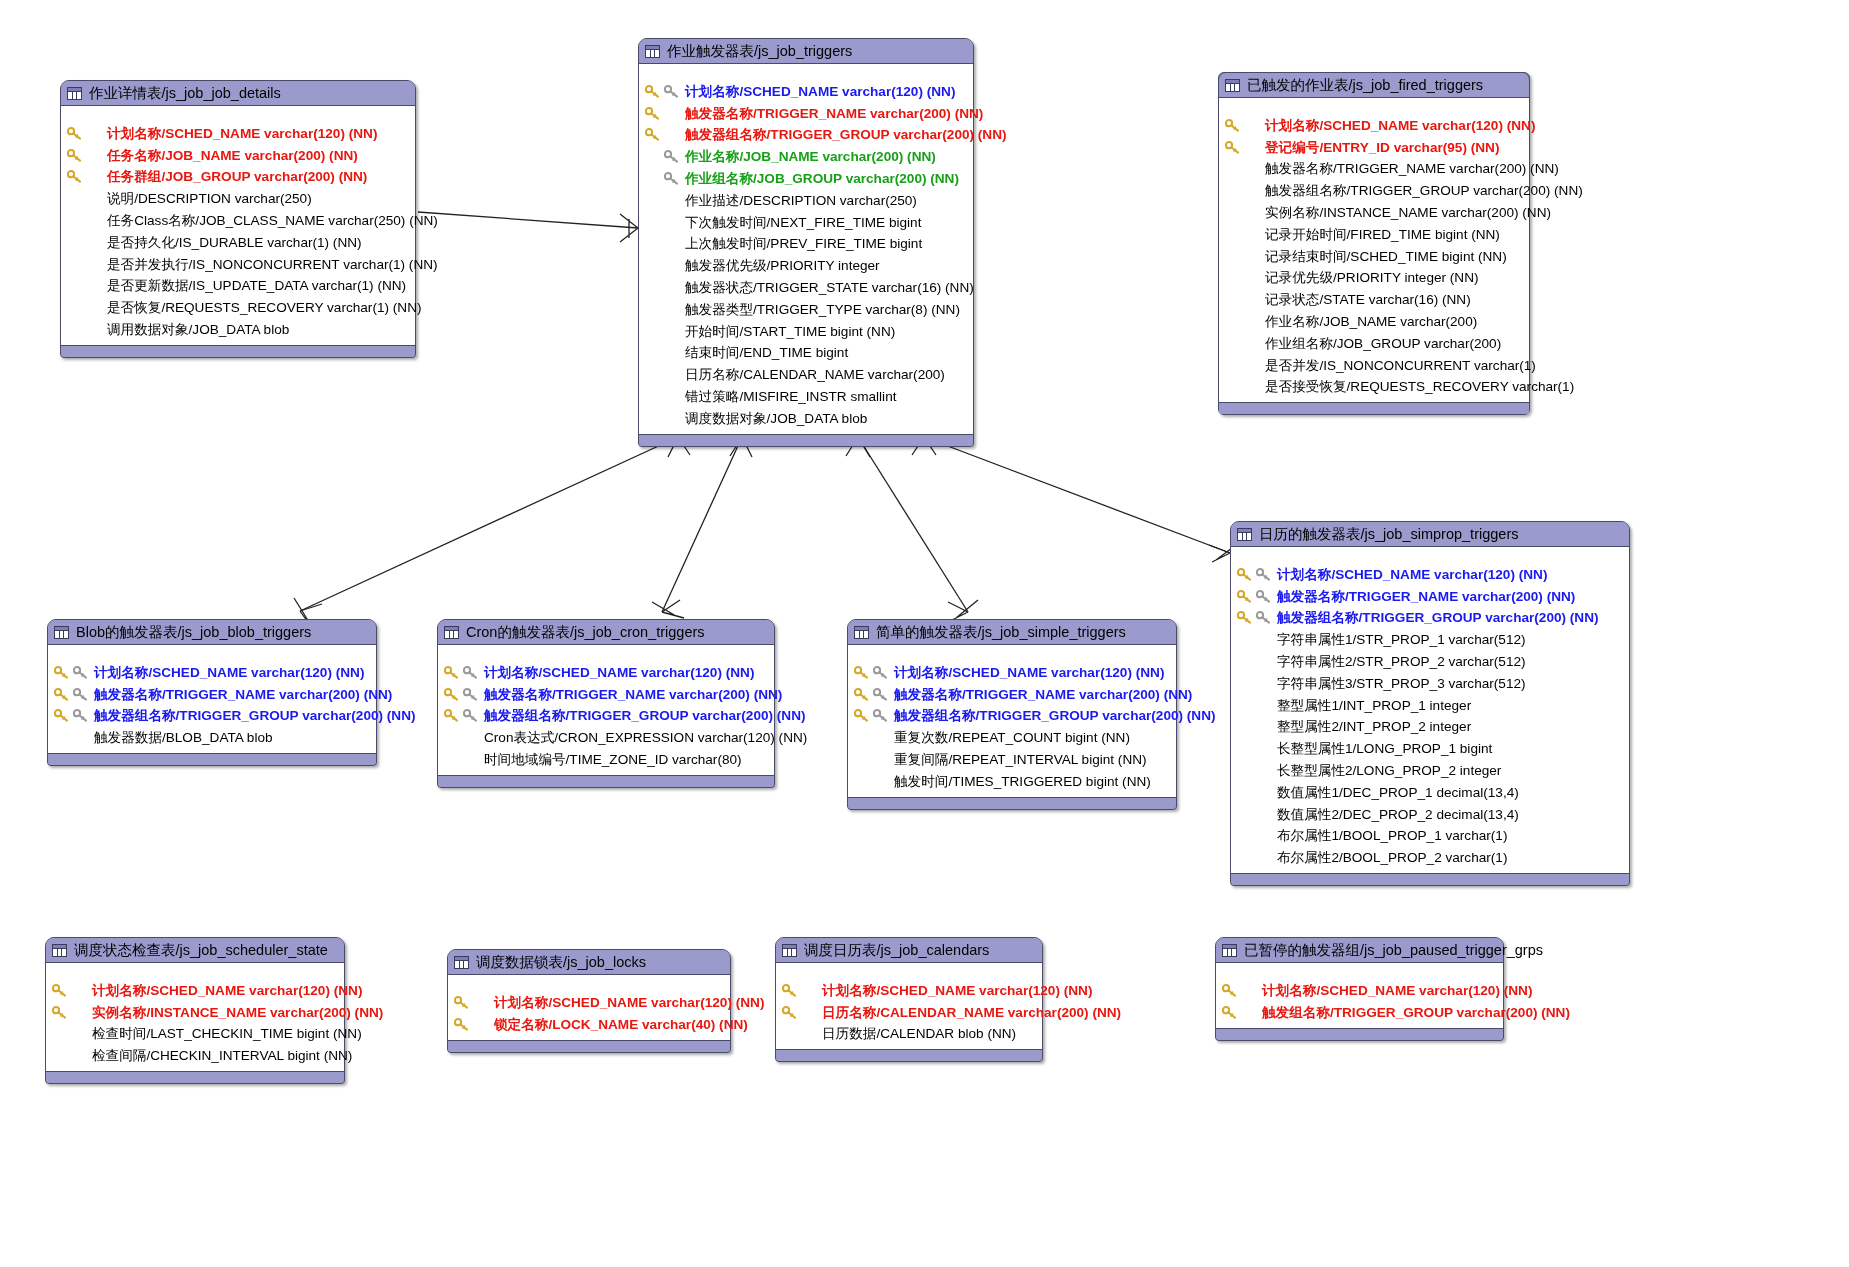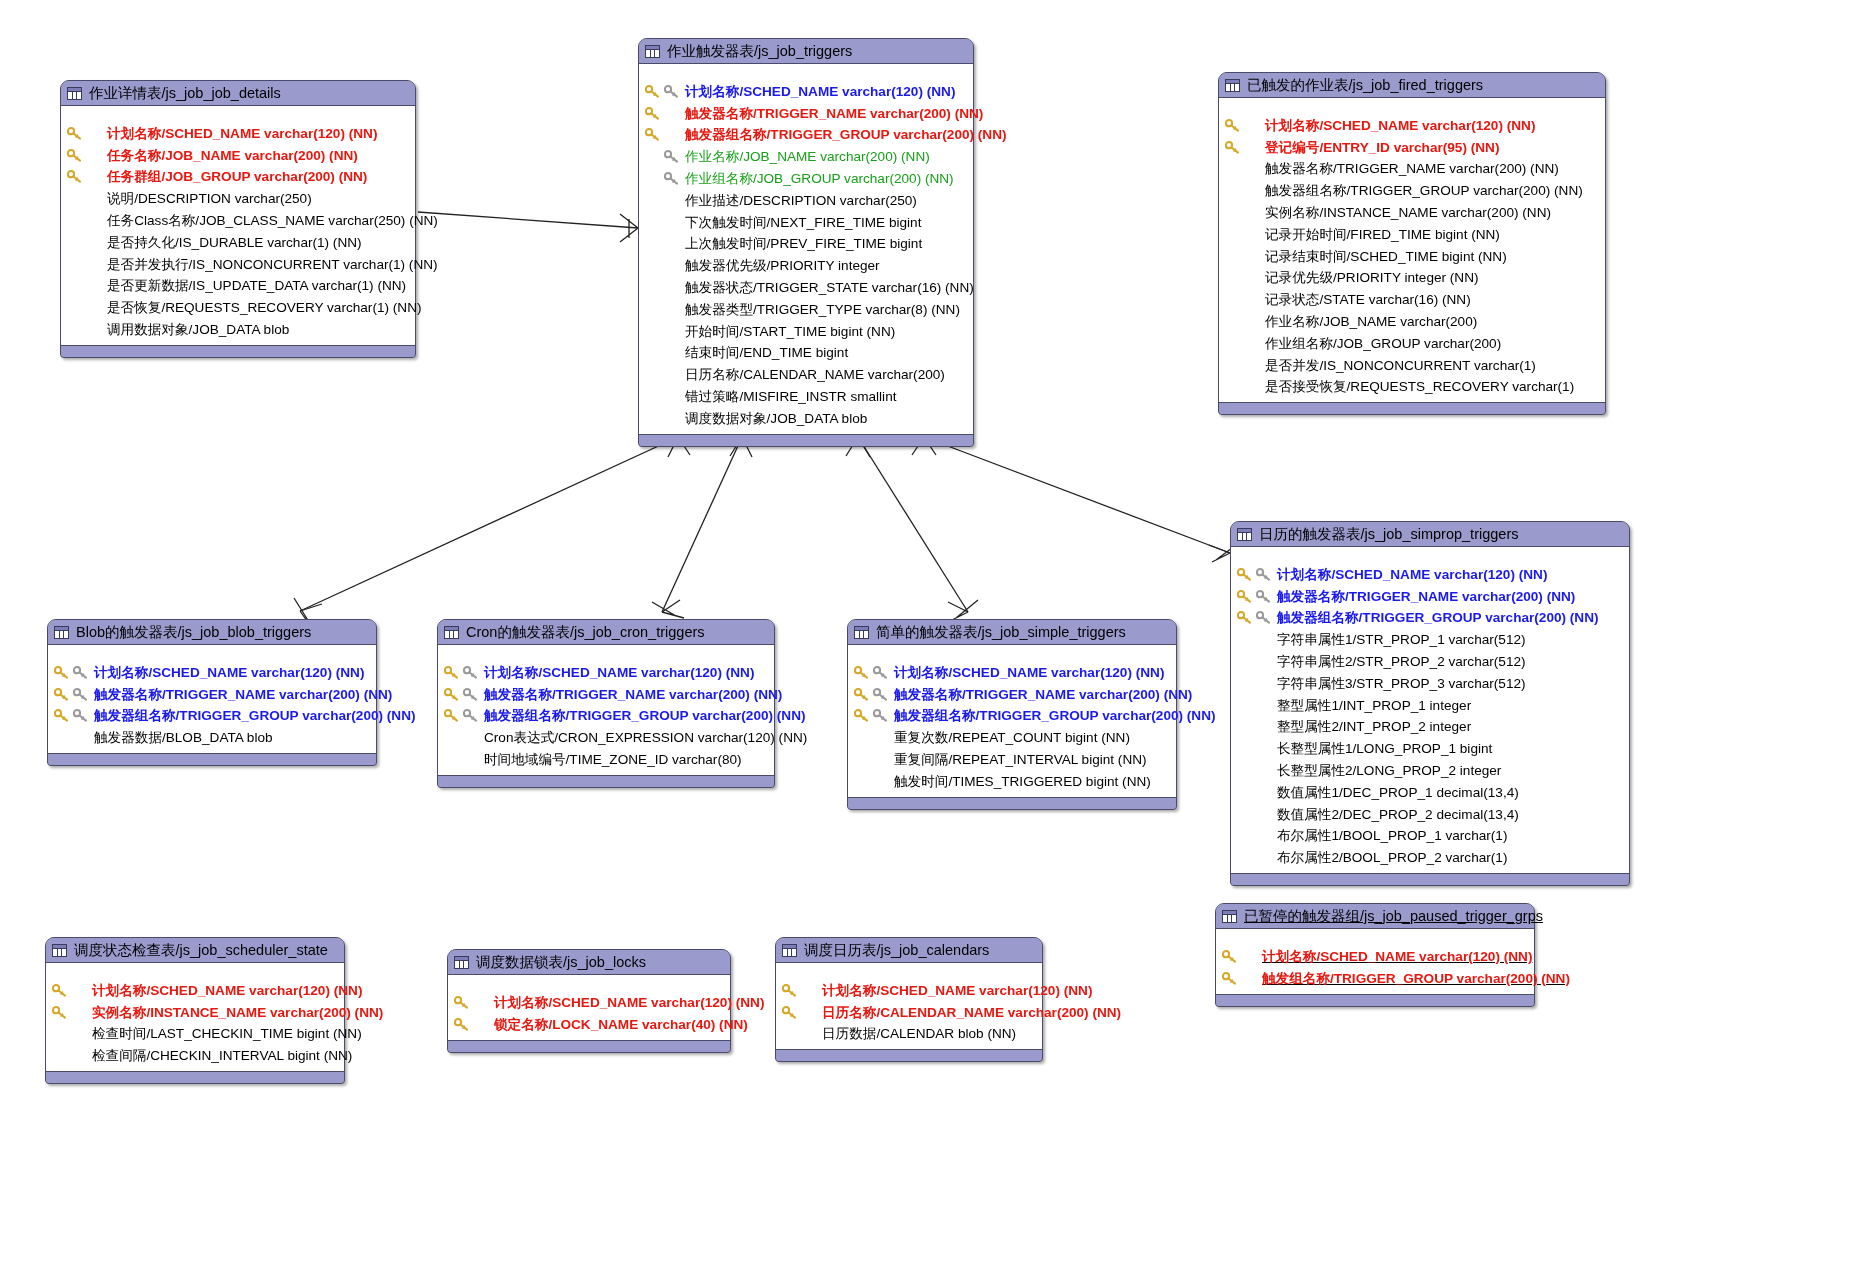--- a/index.html
+++ b/index.html
@@ -302,7 +302,7 @@
       </div>
       <div class="tbl-footer"></div>
     </div>
-    <div class="table-box" style="left: 1218px; top: 72px; width: 388px;">
+    <div class="table-box" style="left: 1218px; top: 72px; width: 312px; border-radius: 6px;">
       <div class="tbl-header">
         <span class="grid-icon"></span>
         <span class="tbl-title">已触发的作业表/js_job_fired_triggers</span>

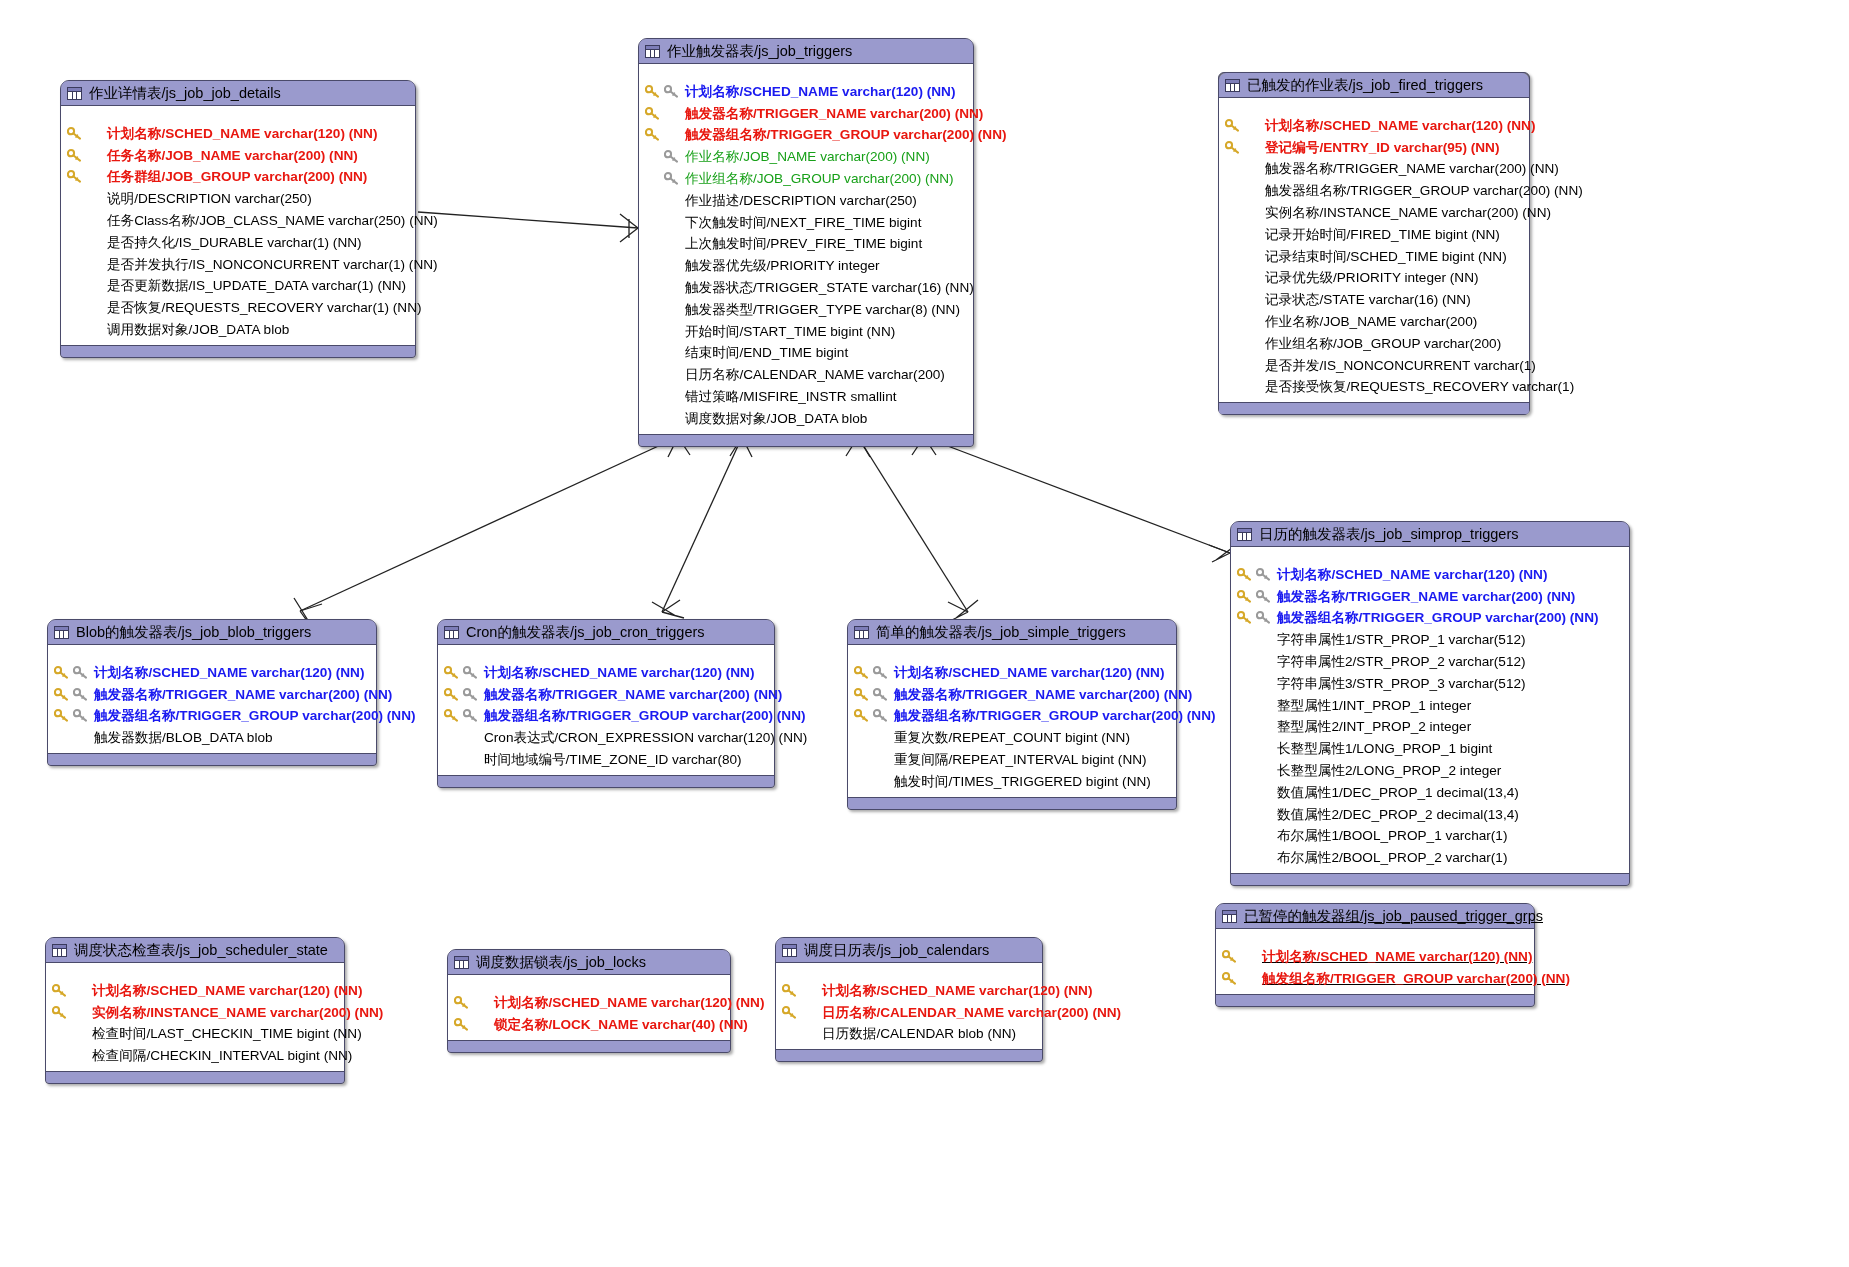--- a/index.html
+++ b/index.html
@@ -70,7 +70,7 @@
   }
   .c-pk{color:#e8170f;font-weight:bold;}
   .c-pkfk{color:#1a1af0;font-weight:bold;}
-  .c-fk{color:#17a018;font-weight:normal;}
+  .c-fk{color:#17a018;font-weight:bold;}
   .c-plain{color:#000;font-weight:normal;}
 
   

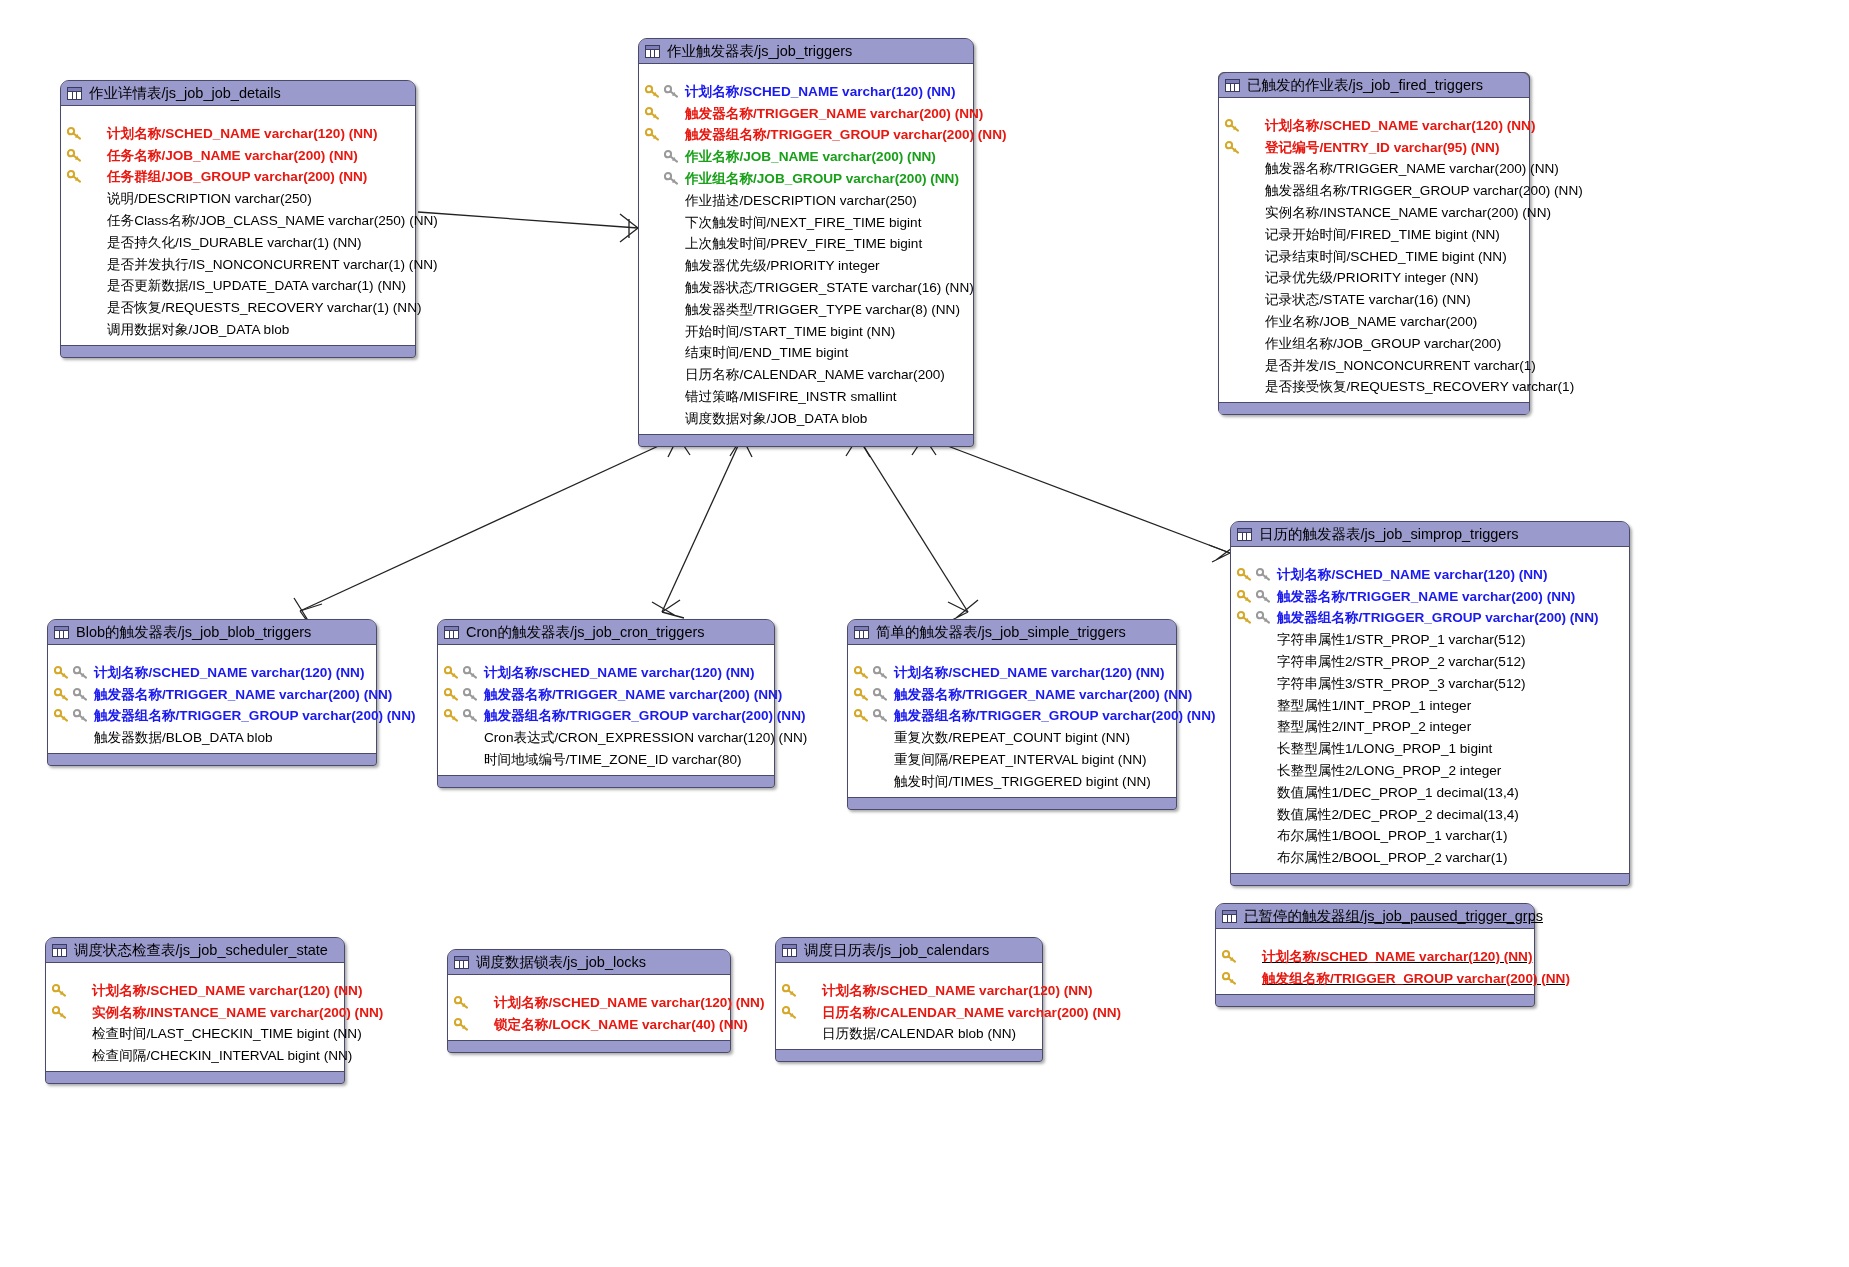--- a/index.html
+++ b/index.html
@@ -757,7 +757,7 @@
       </div>
       <div class="tbl-footer"></div>
     </div>
-    <div class="table-box" style="left: 1215px; top: 903px; width: 320px; text-decoration: underline;">
+    <div class="table-box" style="left: 1215px; top: 937px; width: 289px;">
       <div class="tbl-header">
         <span class="grid-icon"></span>
         <span class="tbl-title">已暂停的触发器组/js_job_paused_trigger_grps</span>

